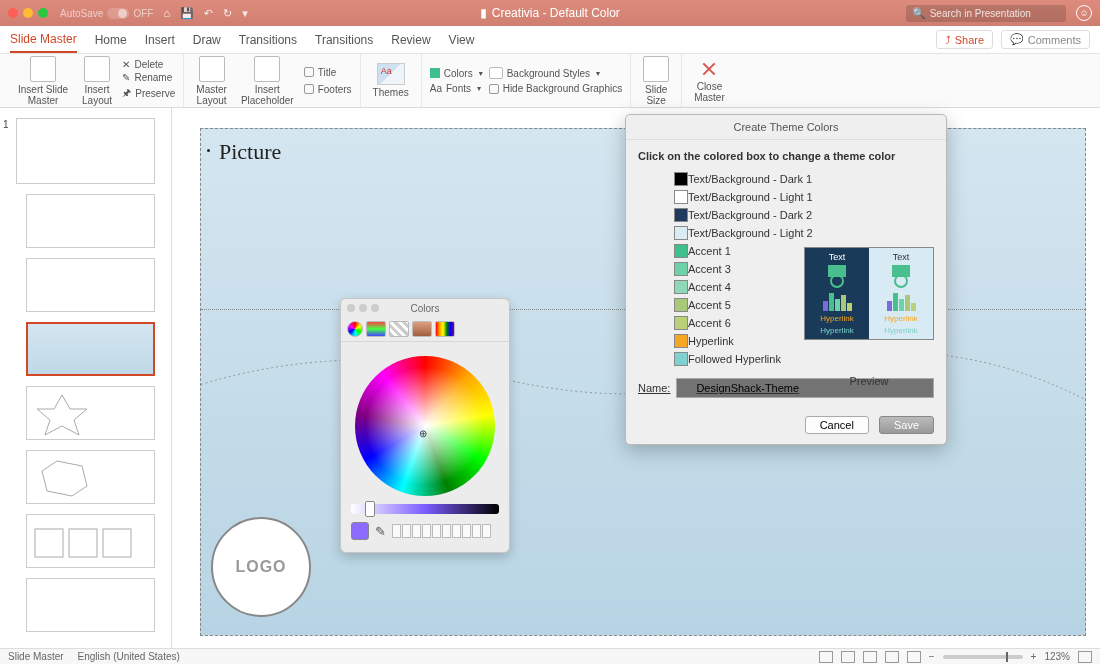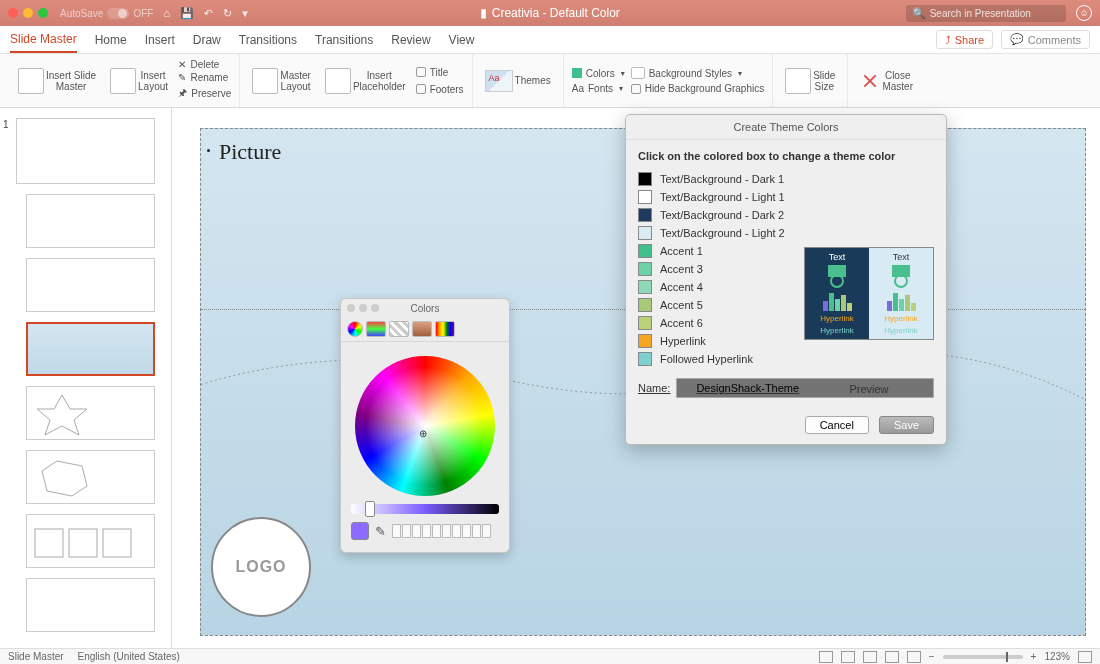--- a/index.html
+++ b/index.html
@@ -29,7 +29,7 @@
   
   .ribbon { height:54px; background:#fafafa; border-bottom:1px solid #d9d9d9; display:flex; align-items:center; padding:0 6px; font-size:10px; color:#555; }
   .rgroup { display:flex; align-items:center; padding:0 8px; height:100%; border-right:1px solid #e8e8e8; gap:6px;}
-  .rbtn { display:flex; flex-direction:row; align-items:center; justify-content:center; gap:2px; padding:2px 4px; text-align:center; line-height:1.1;}
+  .rbtn { display:flex; flex-direction:column; align-items:center; justify-content:center; gap:2px; padding:2px 4px; text-align:center; line-height:1.1;}
   .ricon { width:22px; height:22px; border:1px solid #bbb; border-radius:2px; background:#fff; position:relative;}
   .ricon.big{width:26px;height:26px;}
   .smallrow{display:flex;align-items:center;gap:4px;}

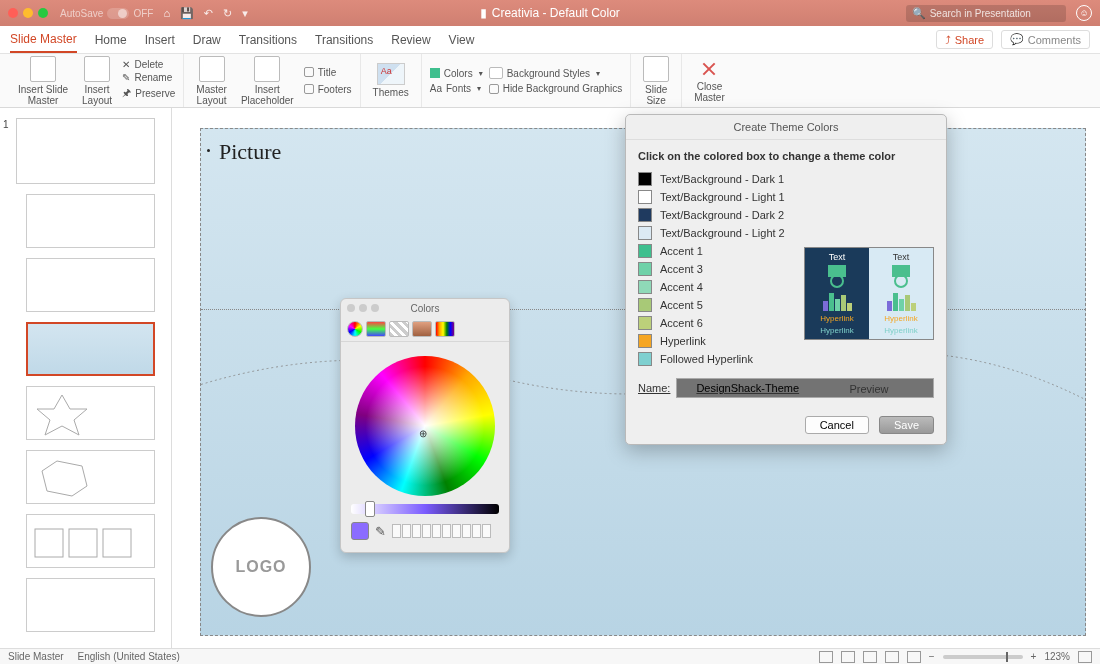--- a/index.html
+++ b/index.html
@@ -79,7 +79,7 @@
   .dlg-body{padding:10px 12px;}
   .dlg-instr{font-weight:bold;font-size:11px;margin-bottom:10px;}
   .color-rows{display:flex;flex-direction:column;gap:4px;}
-  .crow{display:flex;align-items:center;gap:8px;font-size:11px;}
+  .crow{display:flex;align-items:center;font-size:11px;margin-left:36px;}
   .swatch{width:14px;height:14px;border:1px solid #888;}
   .preview-box{position:absolute;top:132px;right:12px;width:130px;border:1px solid #888;display:flex;}
   .pv{flex:1;padding:4px;font-size:9px;display:flex;flex-direction:column;align-items:center;gap:3px;}

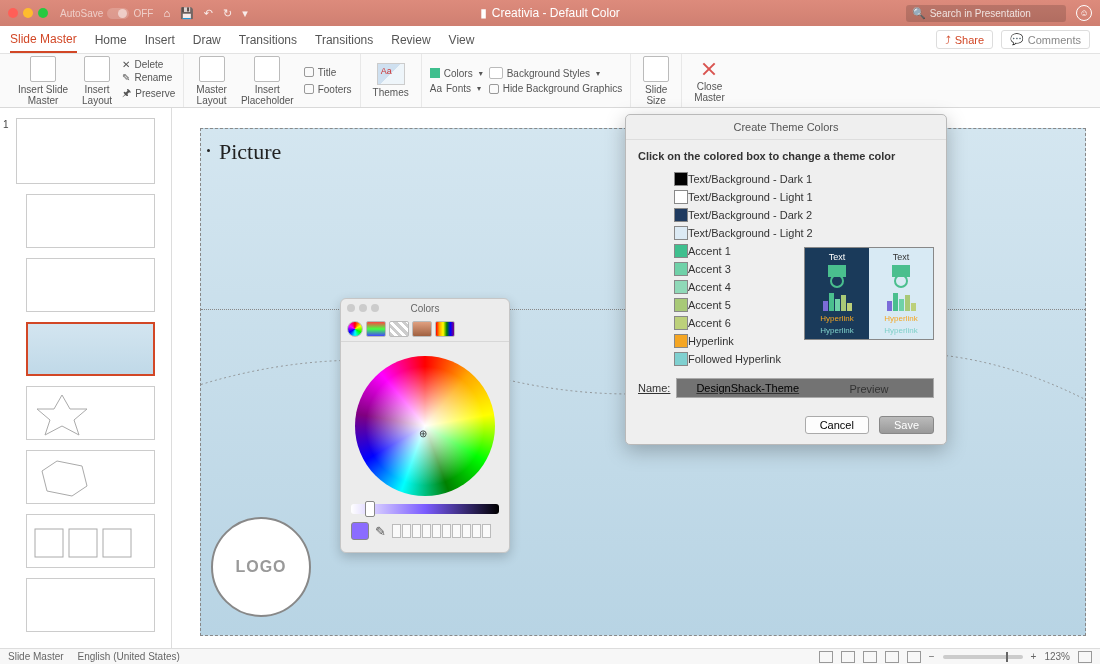--- a/index.html
+++ b/index.html
@@ -408,7 +408,7 @@
         <span class="pv-link f">Hyperlink</span>
       </div>
     </div>
-    <div class="pv-label" style="position:absolute;top:264px;right:12px;width:130px;">Preview</div>
+    <div class="pv-label" style="position:absolute;top:256px;right:12px;width:130px;">Preview</div>
     <div class="name-row">
       <span>Name:</span>
       <input value="DesignShack-Theme" style="">

